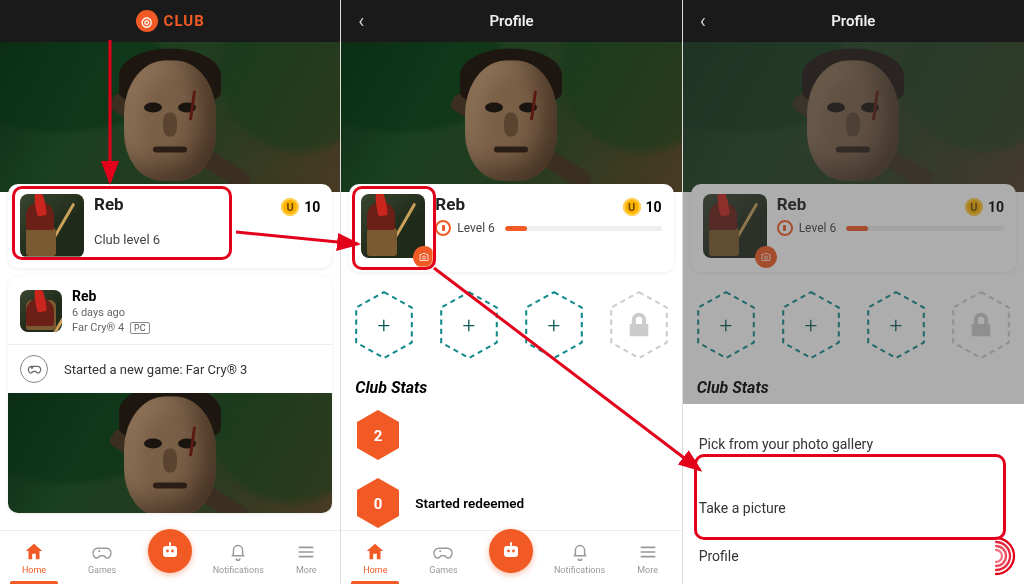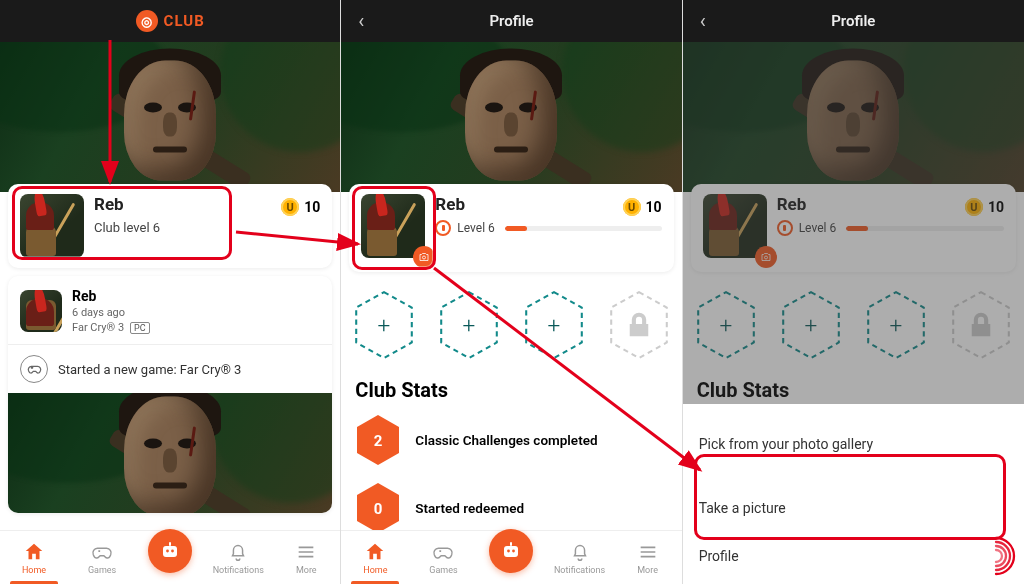--- a/index.html
+++ b/index.html
@@ -42,7 +42,7 @@
   .avatar .spear { position:absolute; width:3px; height:50px; background:#c9a15a; top:6px; left:40px; transform:rotate(30deg); border-radius:2px; }
   .prof-row { display:flex; align-items:flex-start; gap:10px; }
   .uname { font-weight:700; font-size:17px; color:#222; }
-  .sub { font-size:13px; color:#444; margin-top:6px; }
+  .sub { font-size:13px; color:#444; margin-top:18px; }
   .coins { position:absolute; right:12px; top:14px; display:flex; align-items:center; gap:5px; }
   .coin-ico { width:18px; height:18px; border-radius:50%; background:#ffb100; display:flex; align-items:center; justify-content:center; font-size:11px; font-weight:700; color:#6b4a00; box-shadow:inset 0 0 0 2px #ffd257; }
   .coin-txt { font-weight:700; font-size:14px; }

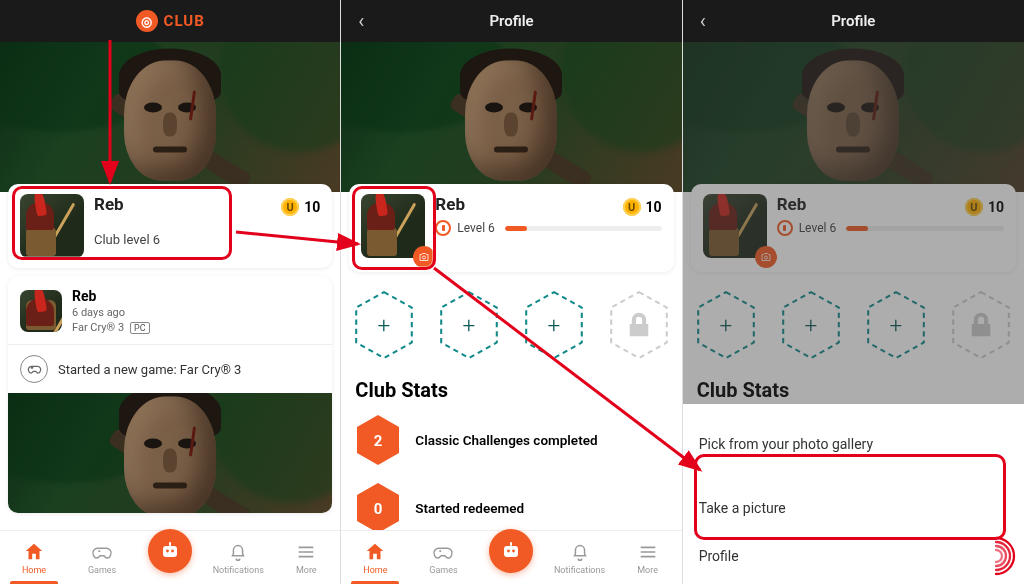--- a/index.html
+++ b/index.html
@@ -182,7 +182,7 @@
               <span>6 days ago</span>
             </div>
             <div class="feed-meta">
-              <span>Far Cry® 3</span>
+              <span>Far Cry® 4</span>
               <span class="pc-chip">PC</span>
             </div>
           </div>

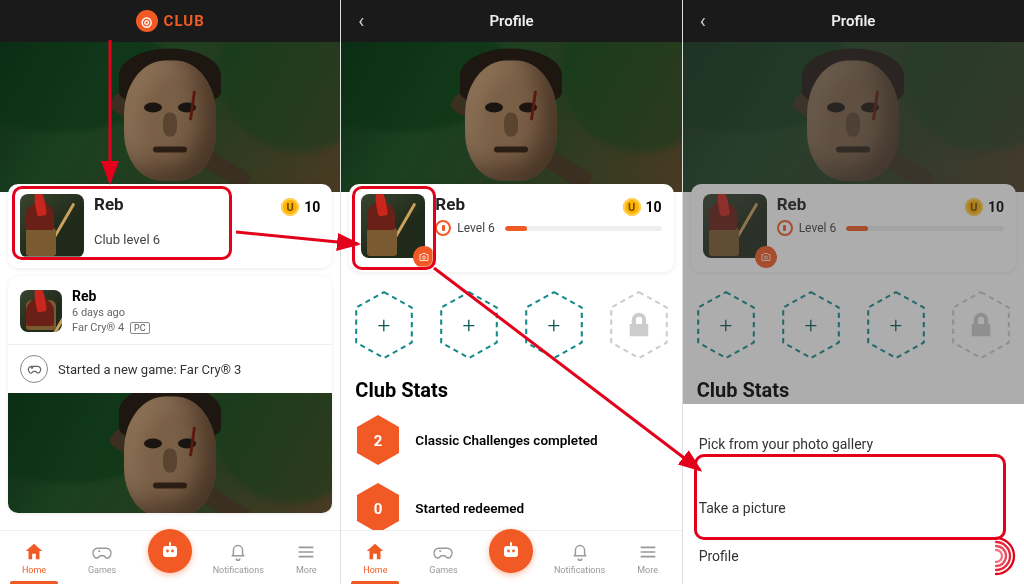--- a/index.html
+++ b/index.html
@@ -64,7 +64,7 @@
   .feed-meta { font-size:11px; color:#666; margin-top:2px; display:flex; align-items:center; gap:6px;}
   .pc-chip { border:1px solid #888; border-radius:2px; font-size:9px; padding:0 3px; color:#555; }
   .divider { height:1px; background:#eee; margin:10px -12px; }
-  .feed-act { display:flex; align-items:center; gap:10px; font-size:13px; color:#333; }
+  .feed-act { display:flex; align-items:center; gap:16px; font-size:13px; color:#333; }
   .gp-ico { width:28px; height:28px; border-radius:50%; border:1.5px solid #888; display:flex; align-items:center; justify-content:center; }
   .gp-ico svg { width:15px; height:15px; fill:none; stroke:#666; stroke-width:2; }
   .feed-img { margin:10px -12px -12px -12px; height:120px; border-radius:0 0 10px 10px; overflow:hidden; position:relative; }

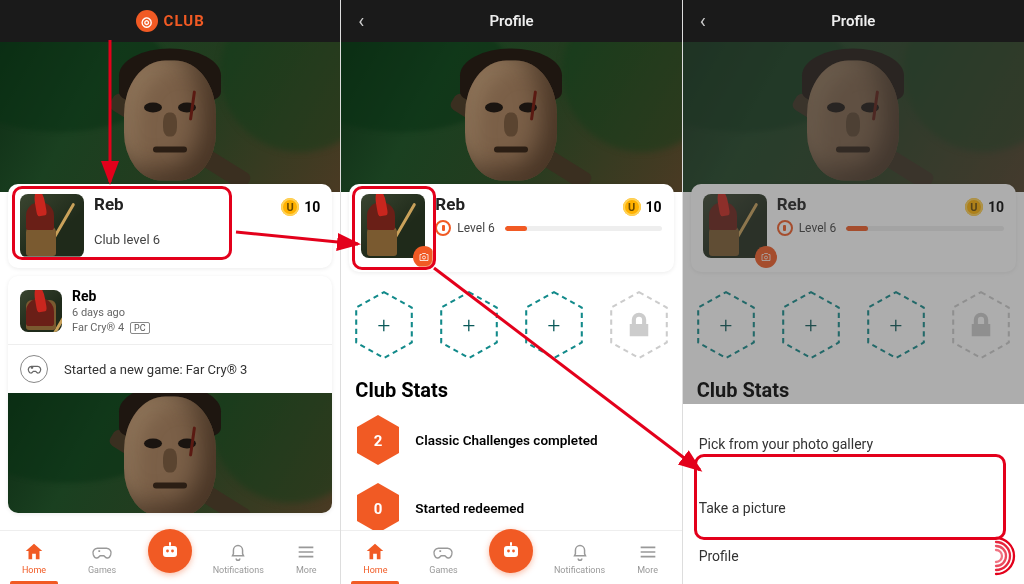--- a/index.html
+++ b/index.html
@@ -79,7 +79,7 @@
   .hex .lock { fill:#ccc; }
 
   
-  .section-title { font-weight:700; font-size:20px; padding:8px 14px 4px; }
+  .section-title { font-weight:700; font-size:16px; padding:8px 14px 4px;font-style:italic; }
   .stat { display:flex; align-items:center; gap:14px; padding:8px 14px; }
   .badge-hex { width:46px; height:52px; position:relative; }
   .badge-hex svg { width:100%; height:100%; }

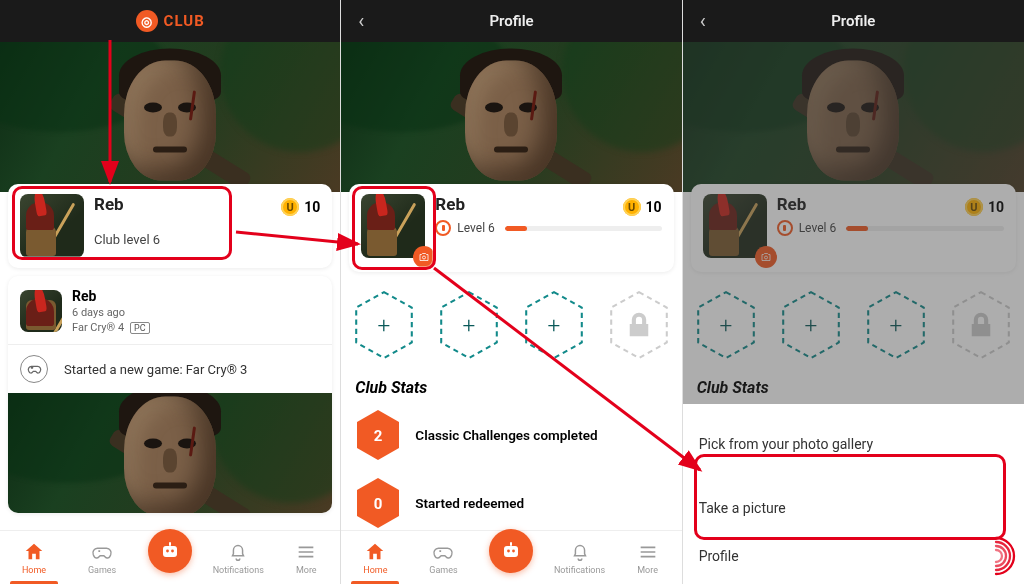--- a/index.html
+++ b/index.html
@@ -335,7 +335,6 @@
               <polygon class="badge-poly" points="23,1 44,13 44,39 23,51 2,39 2,13"></polygon>
               <text class="badge-num" x="23" y="32" text-anchor="middle">2</text>
             </svg></div>
-        <div class="stat-txt">Classic Challenges completed</div>
       </div>
       <div class="stat">
         <div class="badge-hex"><svg viewBox="0 0 46 52">

